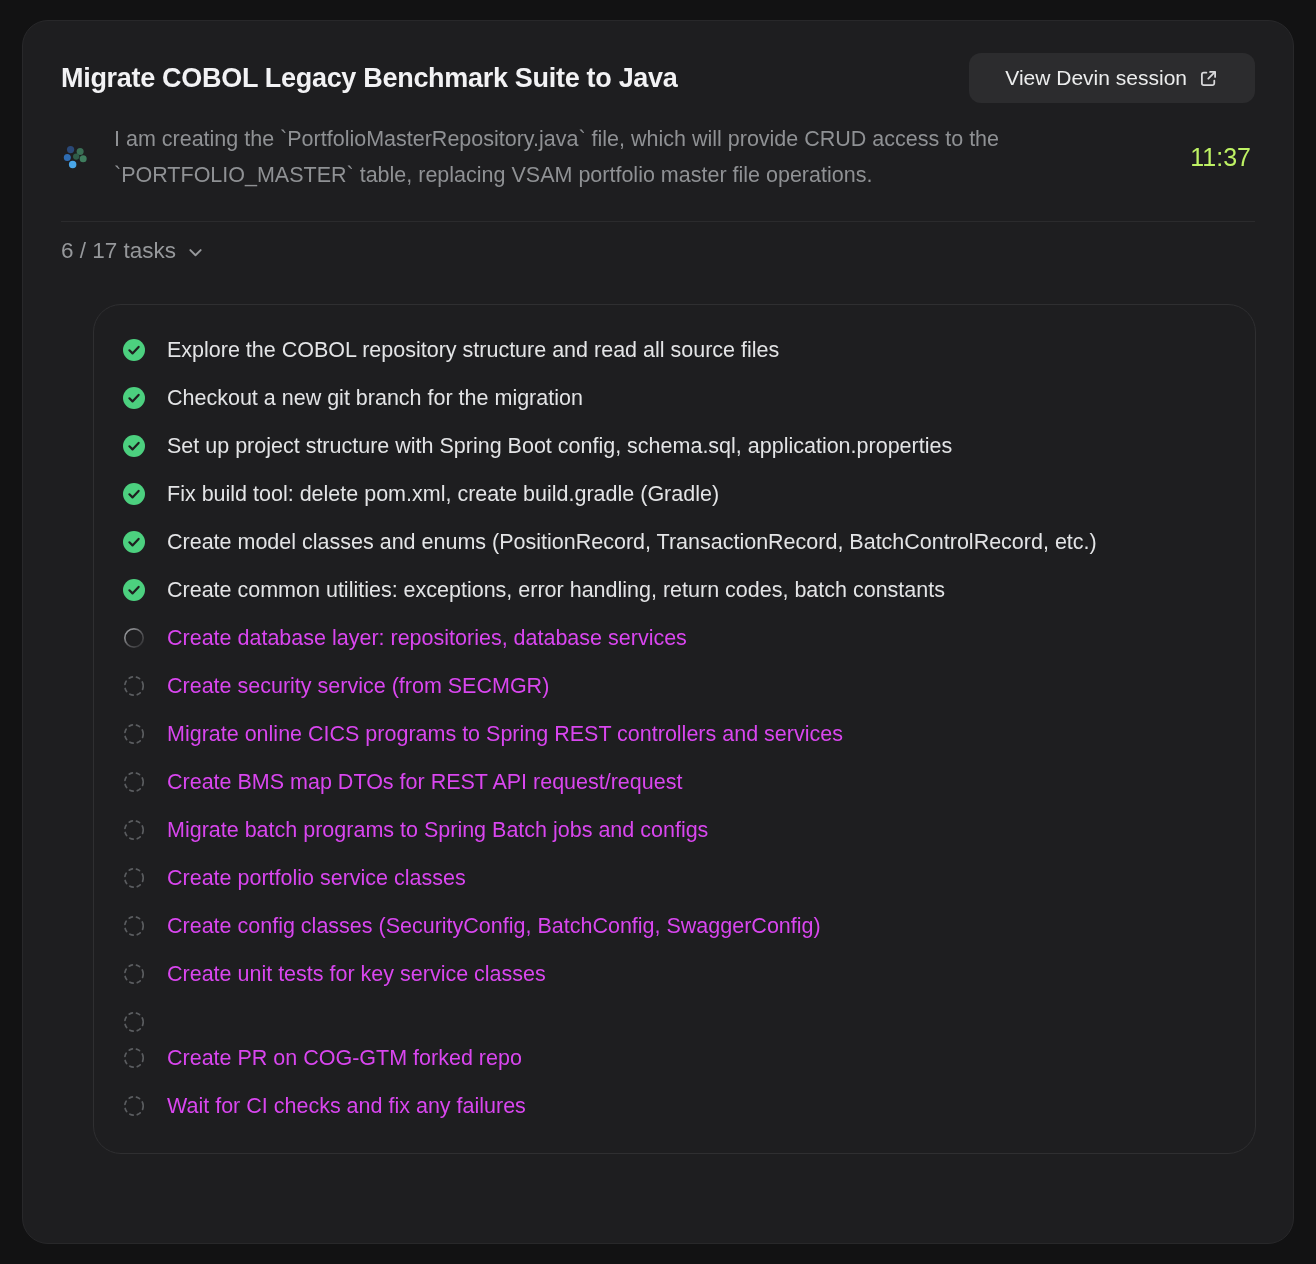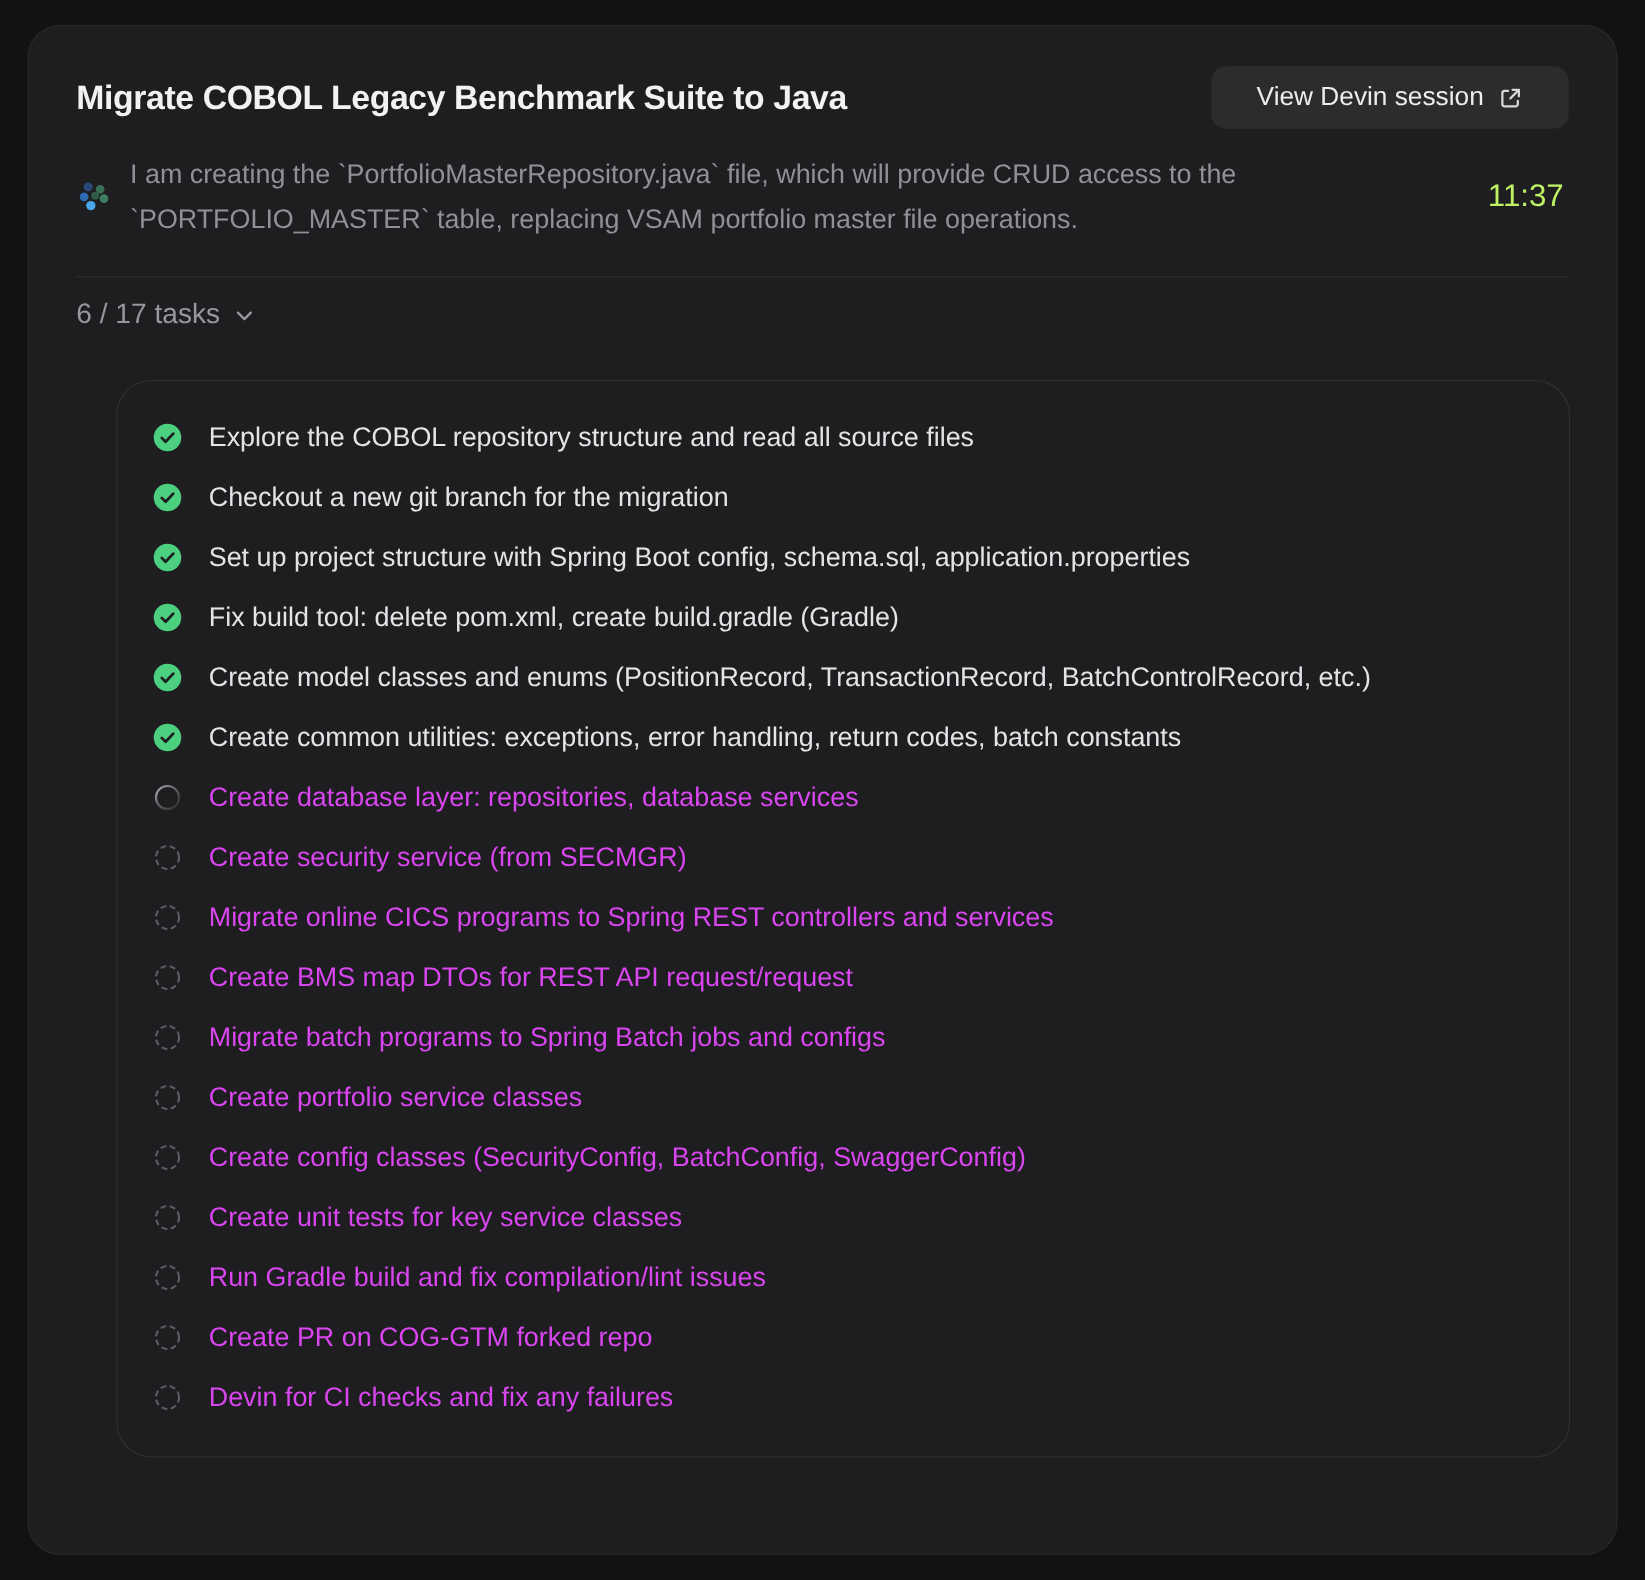--- a/index.html
+++ b/index.html
@@ -34,7 +34,7 @@
   }
   .view-btn svg { display: block; }
   .message-row {
-    display: flex; align-items: center; gap: 15px;
+    display: flex; align-items: center; gap: 25px;
     padding-right: 4px;
   }
   .devin-logo { flex: 0 0 auto; width: 28px; height: 28px; align-self: center; }

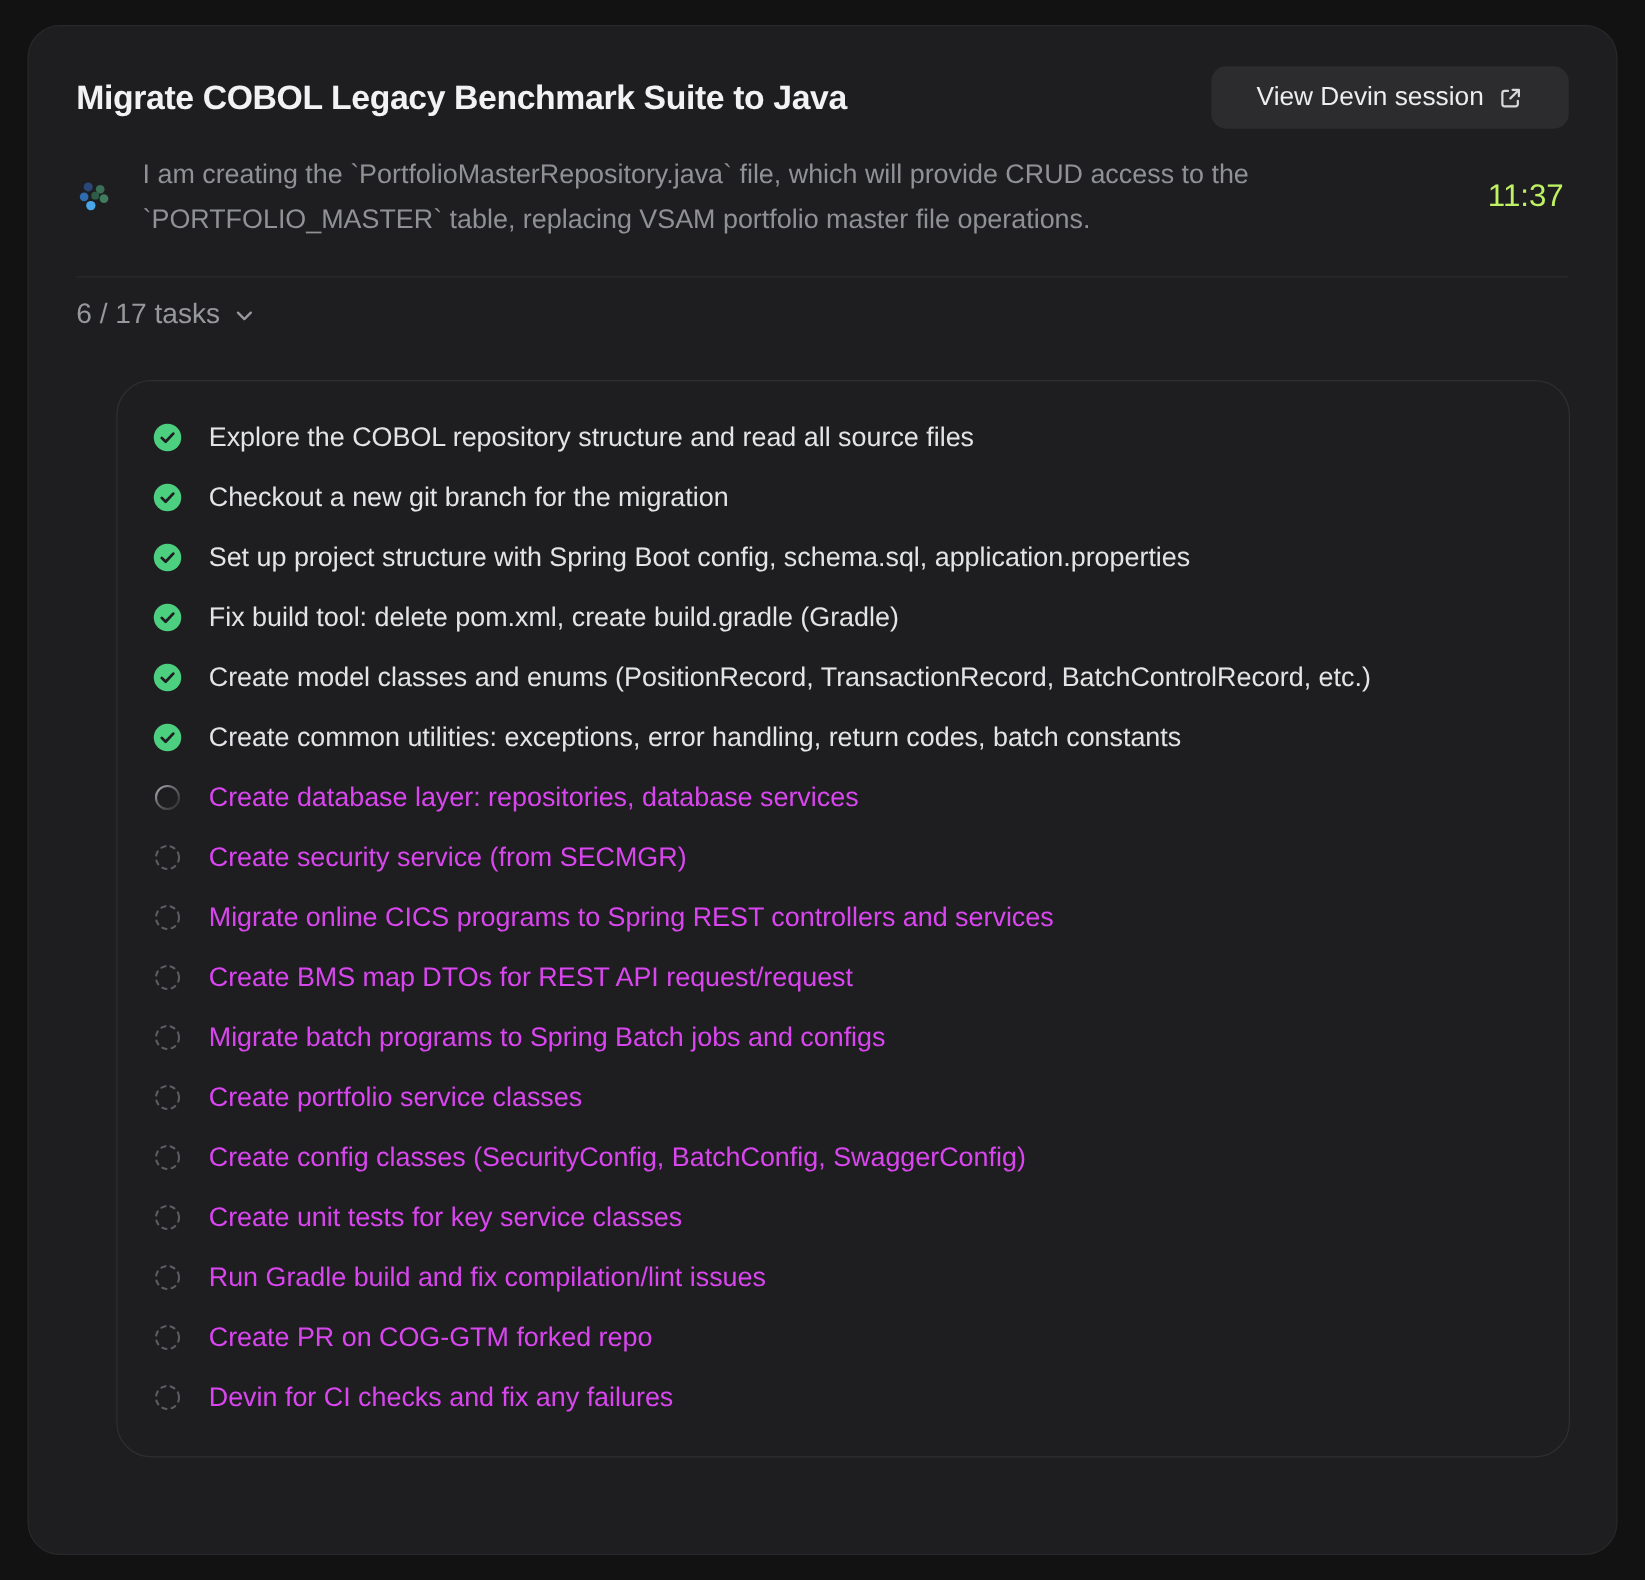--- a/index.html
+++ b/index.html
@@ -253,7 +253,6 @@
               <circle cx="12" cy="12" r="9.2" fill="none" stroke="#5b5d60" stroke-width="1.7" stroke-dasharray="3.4 4.2" stroke-linecap="round"></circle>
             </svg>
           </span>
-          <span class="task-label pending">Run Gradle build and fix compilation/lint issues</span>
         </div>
         <div class="task-row">
           <span class="task-icon">

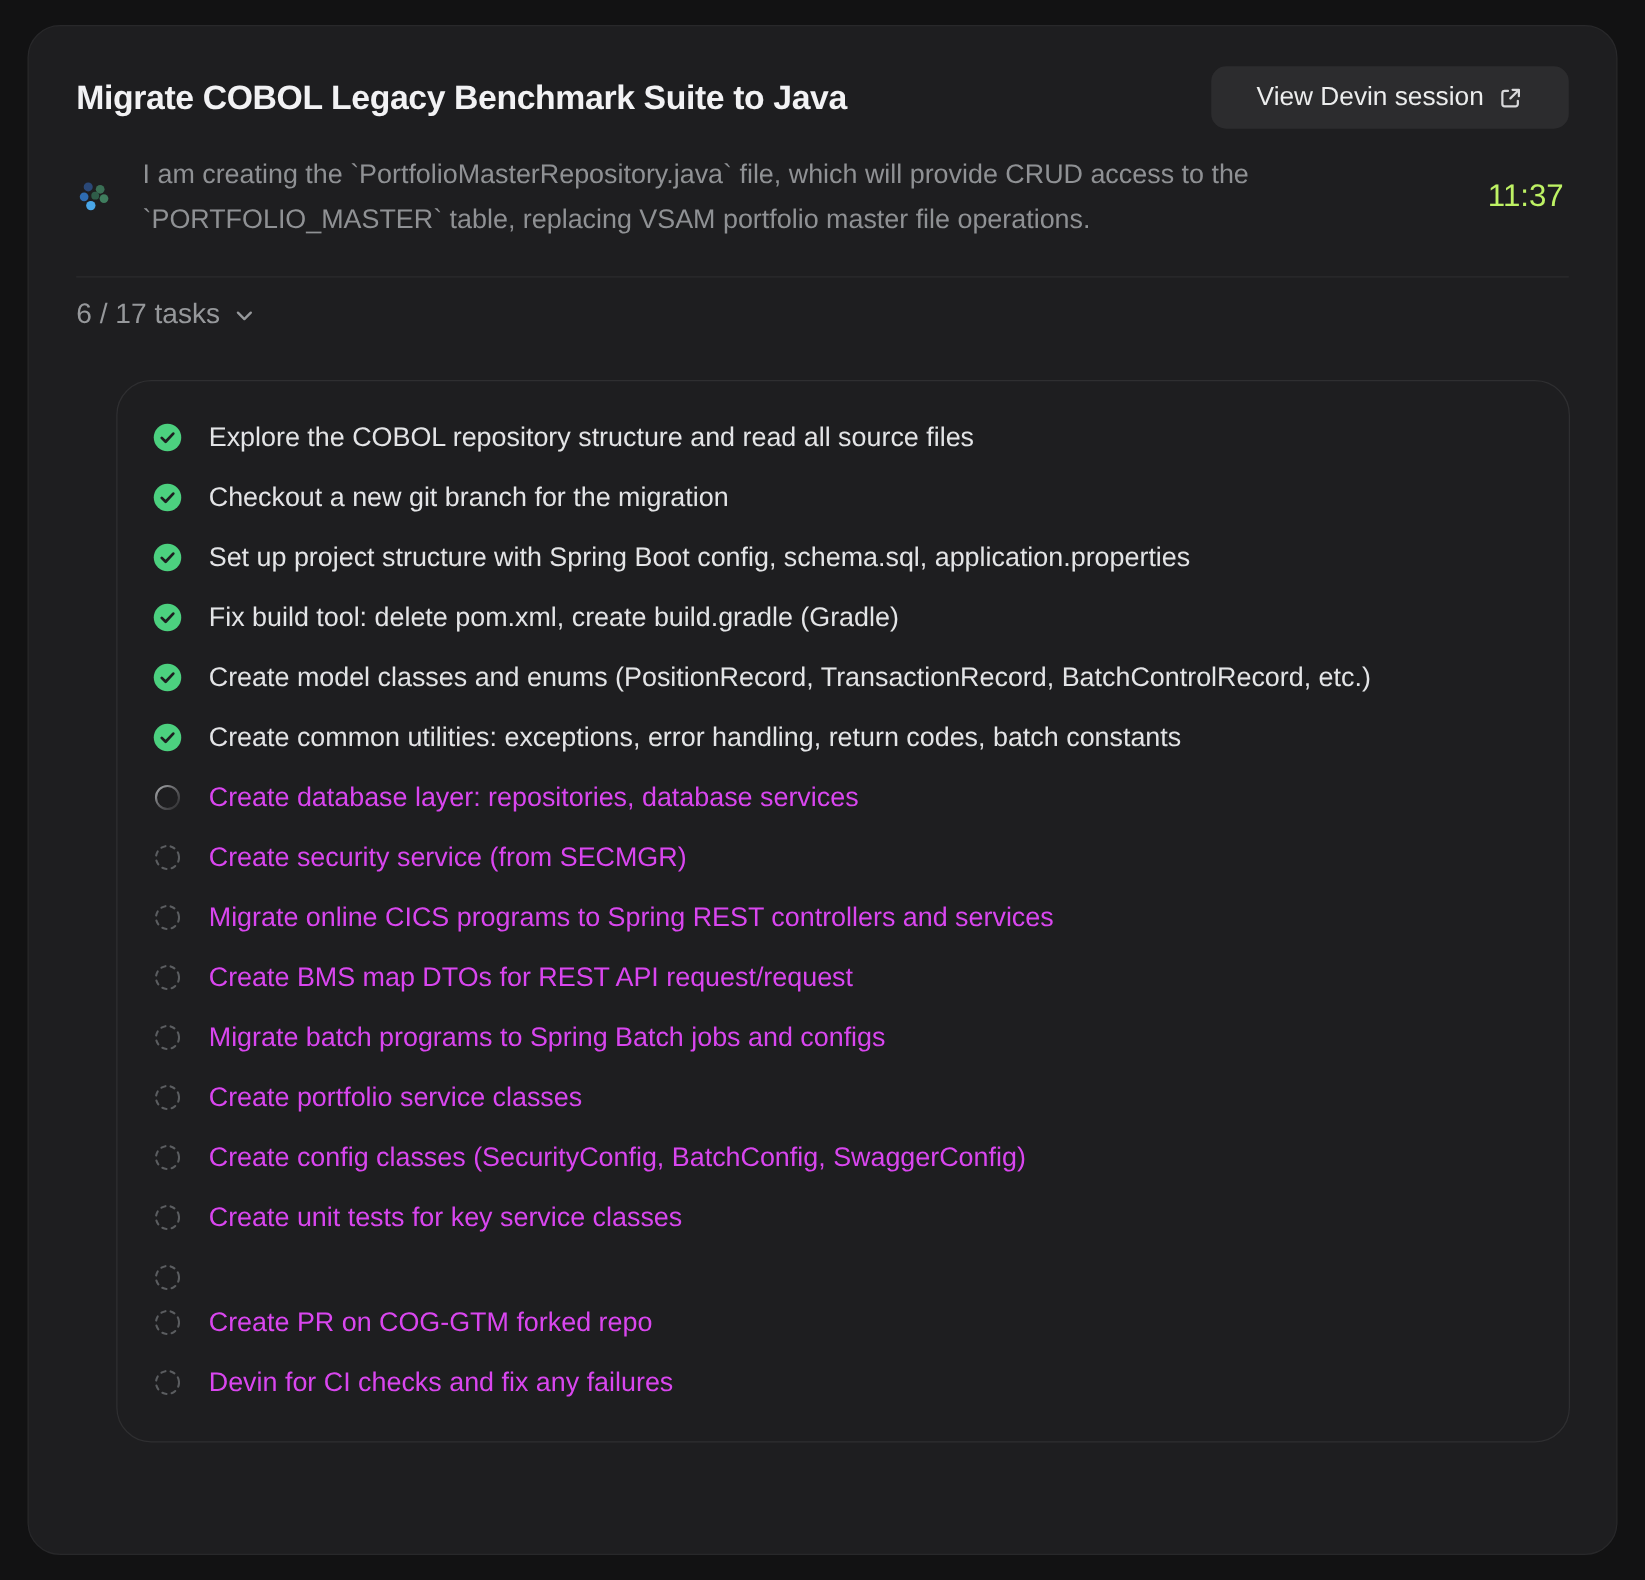--- a/index.html
+++ b/index.html
@@ -268,7 +268,7 @@
               <circle cx="12" cy="12" r="9.2" fill="none" stroke="#5b5d60" stroke-width="1.7" stroke-dasharray="3.4 4.2" stroke-linecap="round"></circle>
             </svg>
           </span>
-          <span class="task-label pending">Devin for CI checks and fix any failures</span>
+          <span class="task-label pending">Wait for CI checks and fix any failures</span>
         </div>
       </div>
 

